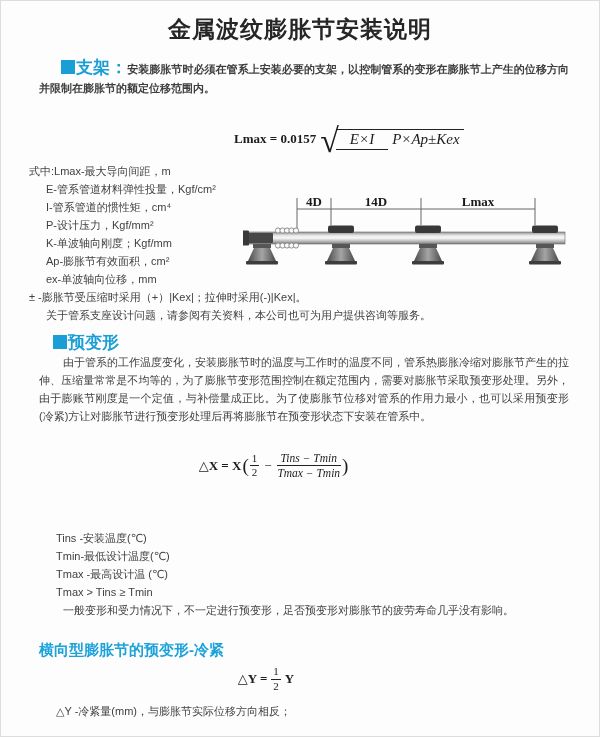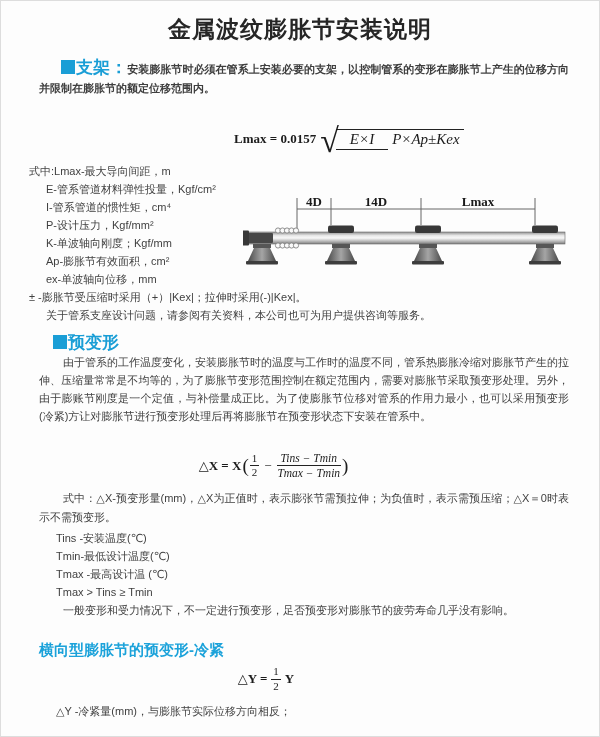--- a/index.html
+++ b/index.html
@@ -183,7 +183,6 @@
     <span class="paren">)</span>
   </div>
 
-  <div class="abs p-axial-exp body-text">式中：△X-预变形量(mm)，△X为正值时，表示膨张节需预拉伸；为负值时，表示需预压缩；△X＝0时表示不需预变形。</div>
 
   <div class="abs list-axial">
     <div class="ind">Tins -安装温度(℃)</div>

